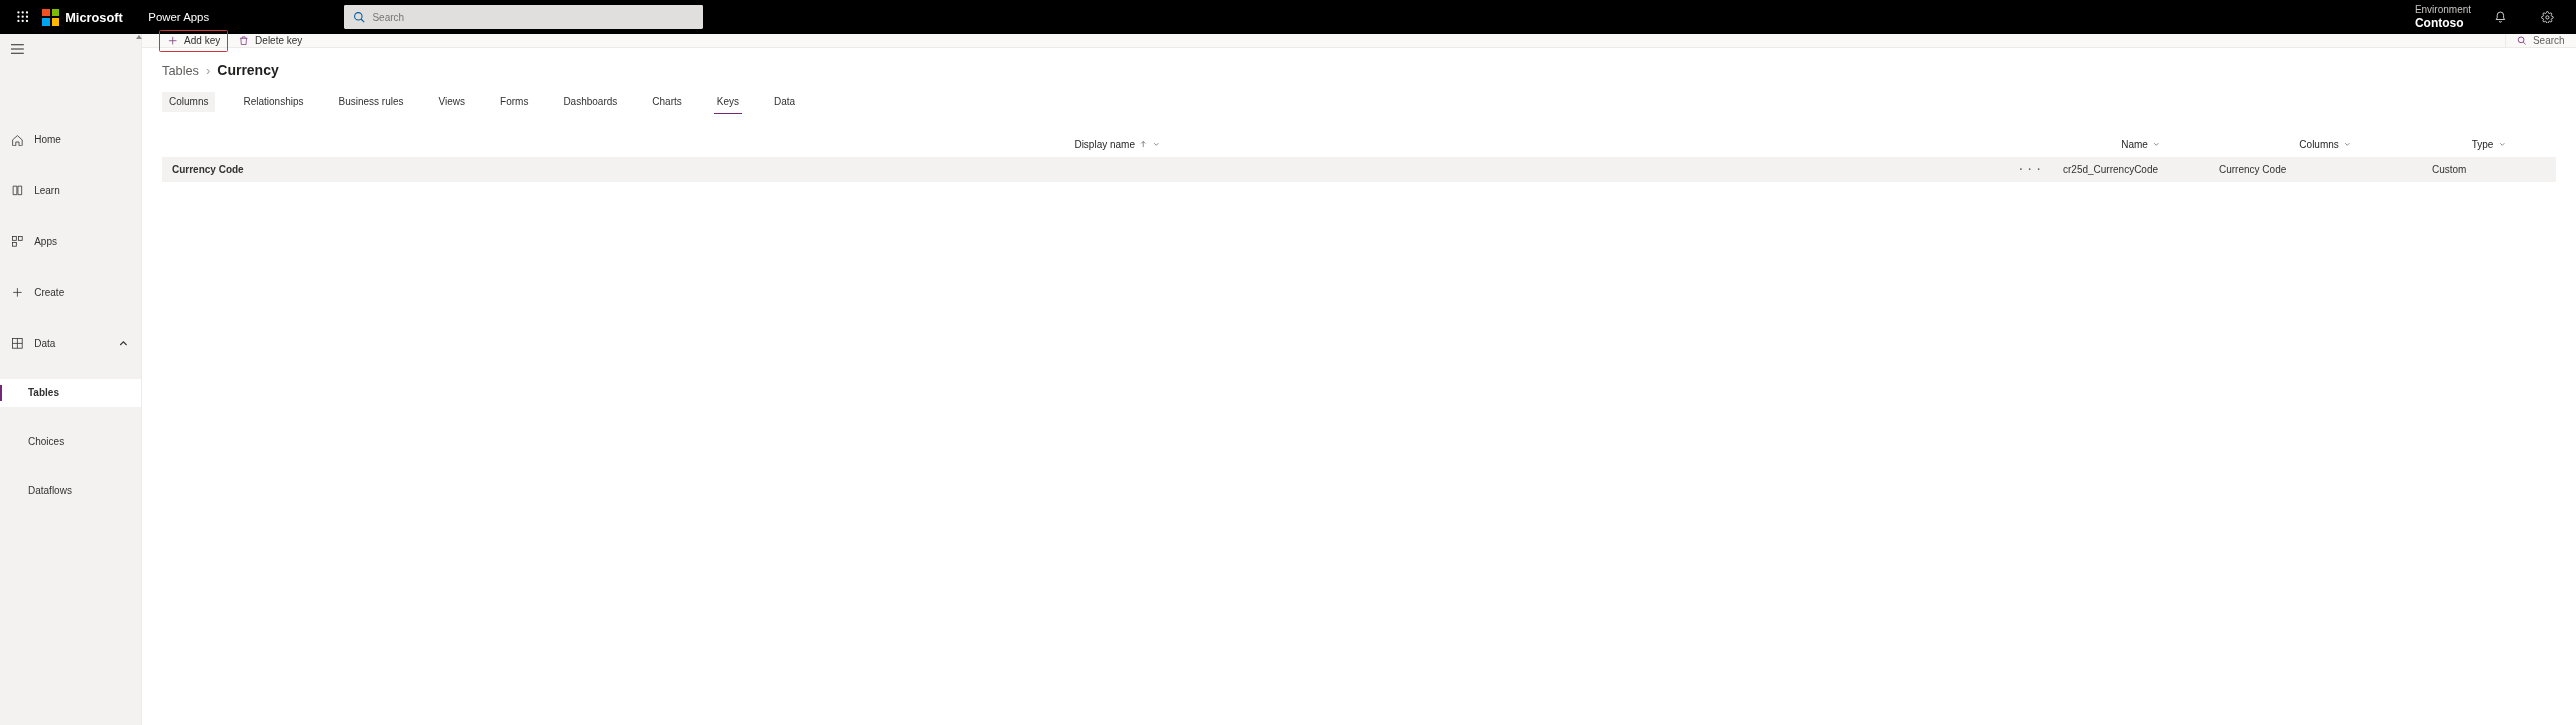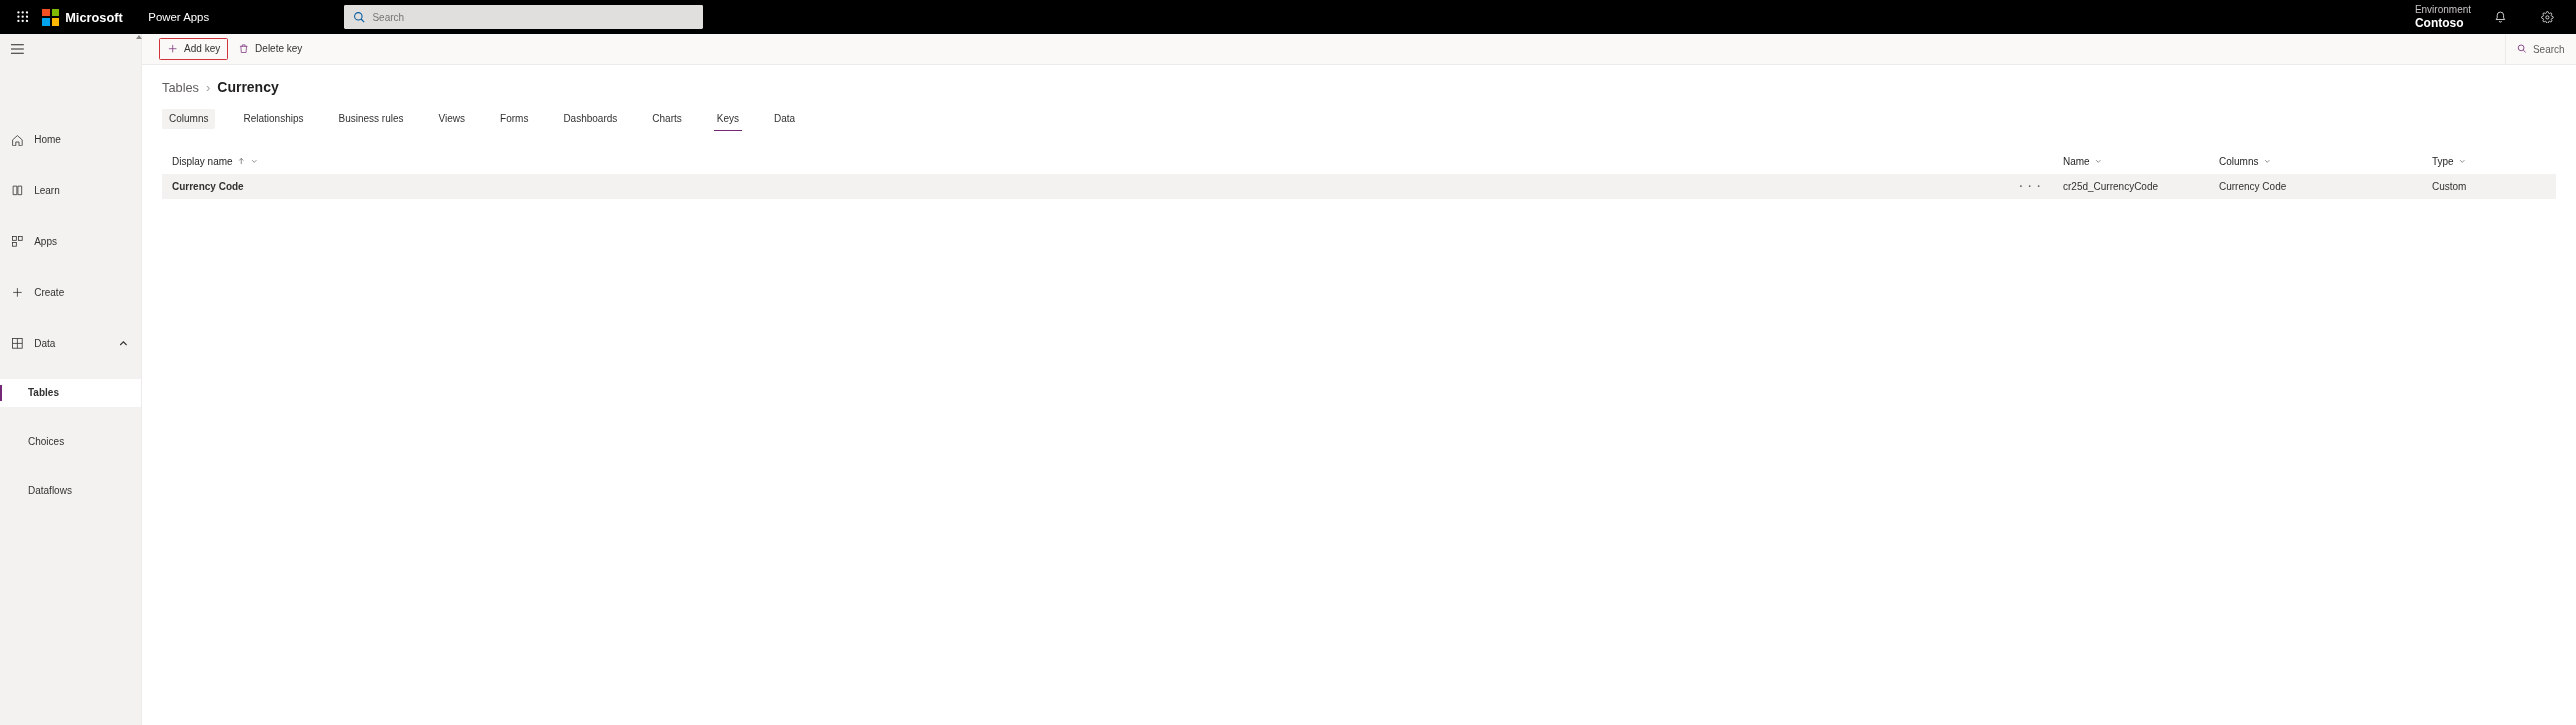--- a/index.html
+++ b/index.html
@@ -65,7 +65,7 @@
   
   .main { flex:1; display:flex; flex-direction:column; min-width:0;}
   .command-bar {
-    display:flex; height:31px;
+    display:flex; height:14px;
     background:#faf9f8; border-bottom:0.7px solid #edebe9;
     position:relative;
   }

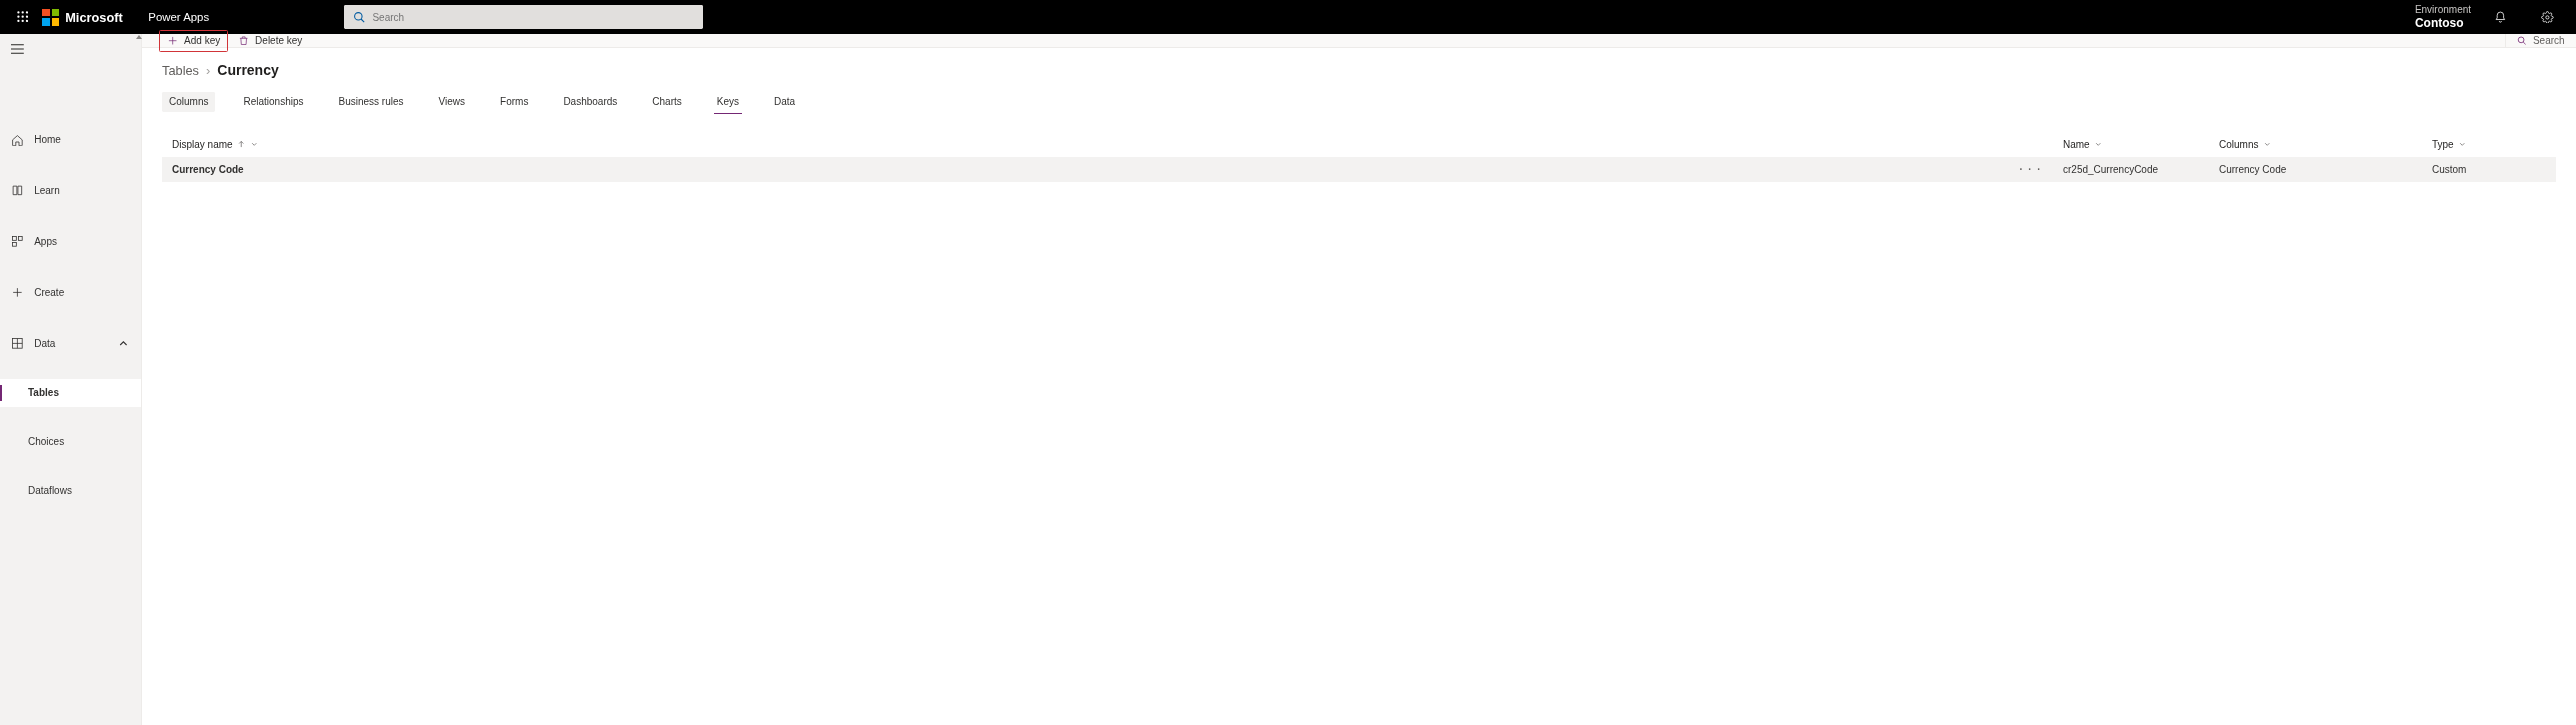--- a/index.html
+++ b/index.html
@@ -105,7 +105,7 @@
     padding: 7px 10px;
   }
   .grid-header { color:#201f1e; font-weight:400;}
-  .col-head { display:flex; align-items:center; gap:4.3px; cursor:pointer;}
+  .col-head { display:flex; align-items:center; gap:4.3px; cursor:pointer;justify-content:center;}
   .col-head svg { width:8.5px; height:8.5px; color:#605e5c;}
   .sort-arrow { width:7px; height:7px; }
   .grid-row { background:#f3f2f1; }

